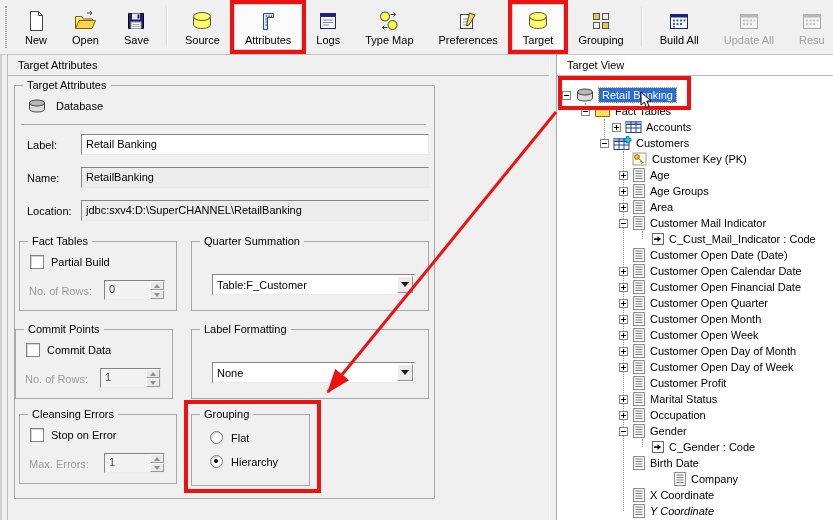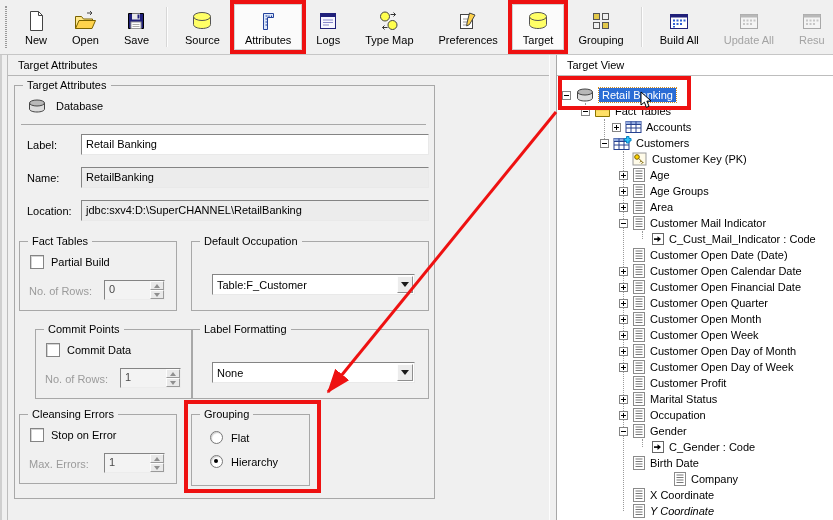--- a/index.html
+++ b/index.html
@@ -295,7 +295,7 @@
     </div>
 
     <div class="group" style="left:176px;top:155px;width:238px;height:70px">
-      <span class="glegend">Default Occupation</span>
+      <span class="glegend">Quarter Summation</span>
       <div class="combo">
         <span class="combo-val">Table:F_Customer</span>
         <span class="combo-btn"></span>

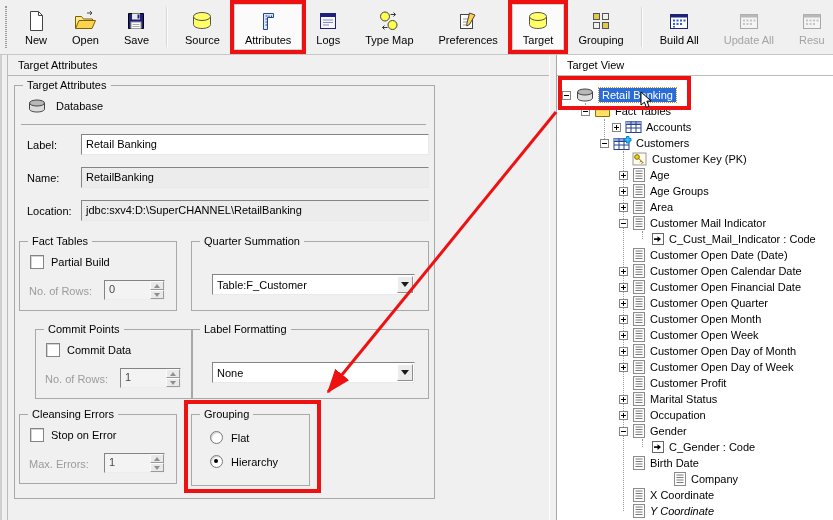--- a/index.html
+++ b/index.html
@@ -302,7 +302,7 @@
       </div>
     </div>
 
-    <div class="group" style="left:20px;top:243px;width:158px;height:70px">
+    <div class="group" style="left:0;top:243px;width:158px;height:70px">
       <span class="glegend">Commit Points</span>
       <div class="cb-row">
         <span class="checkbox"></span>

